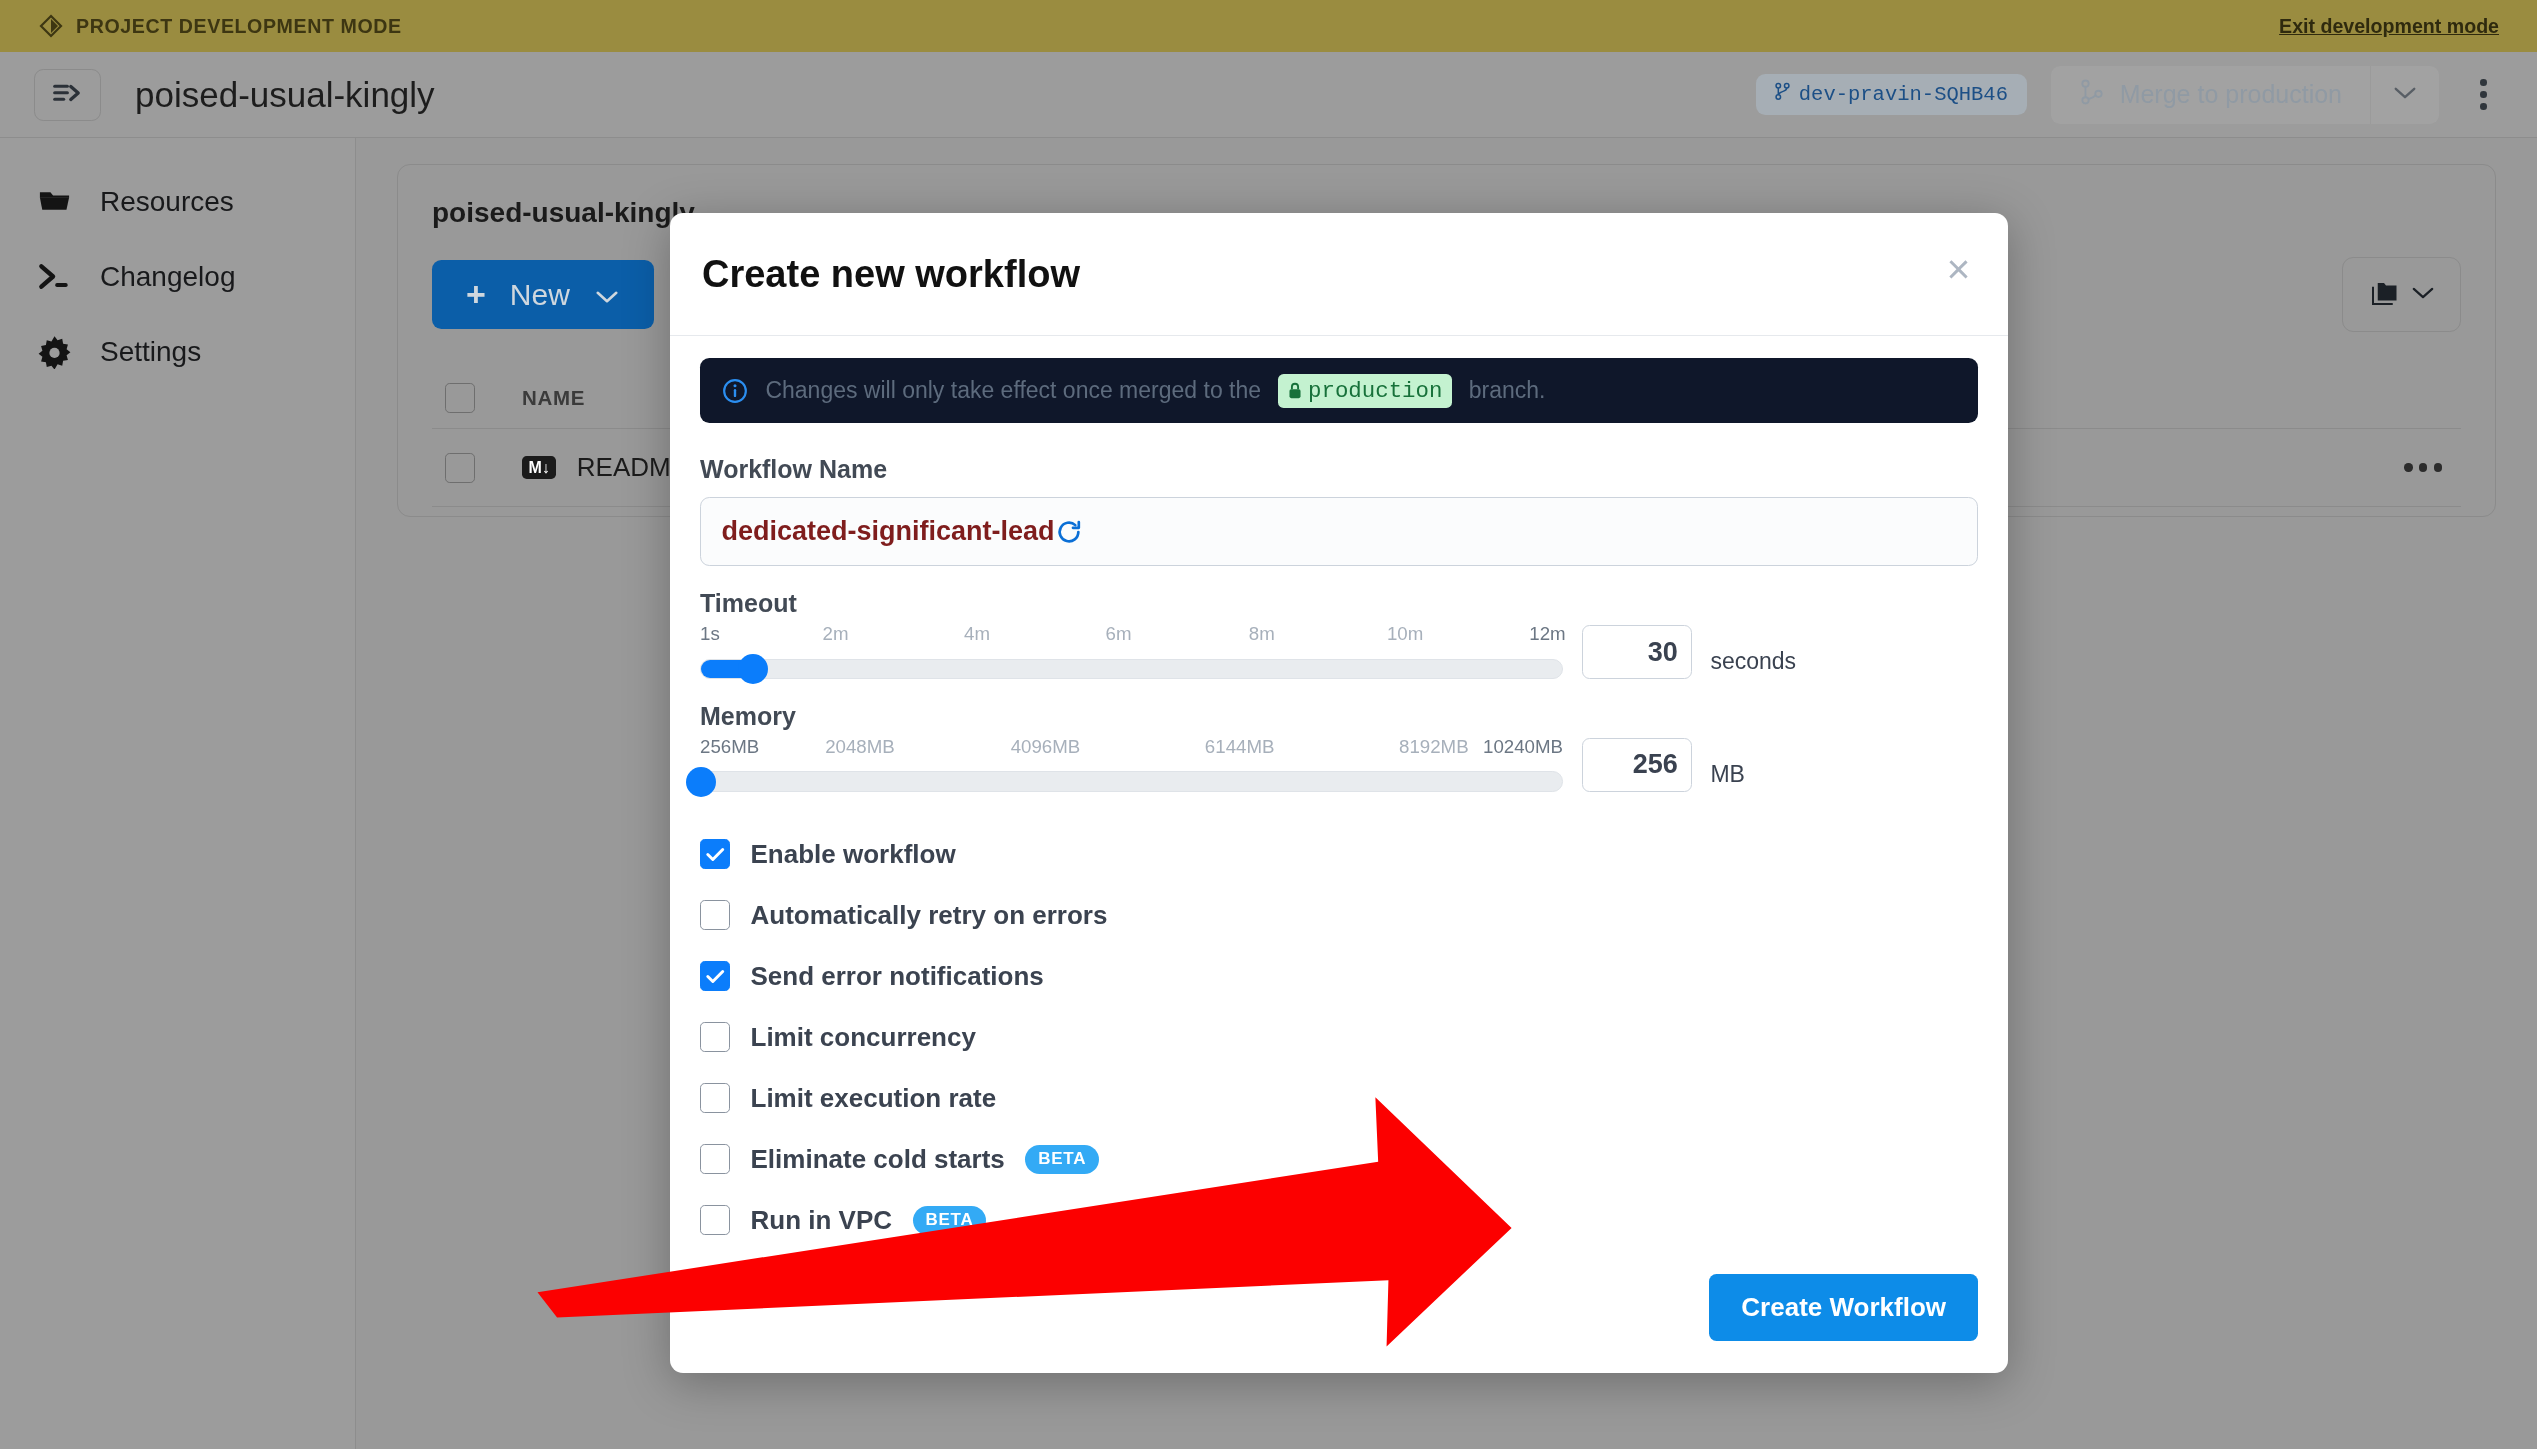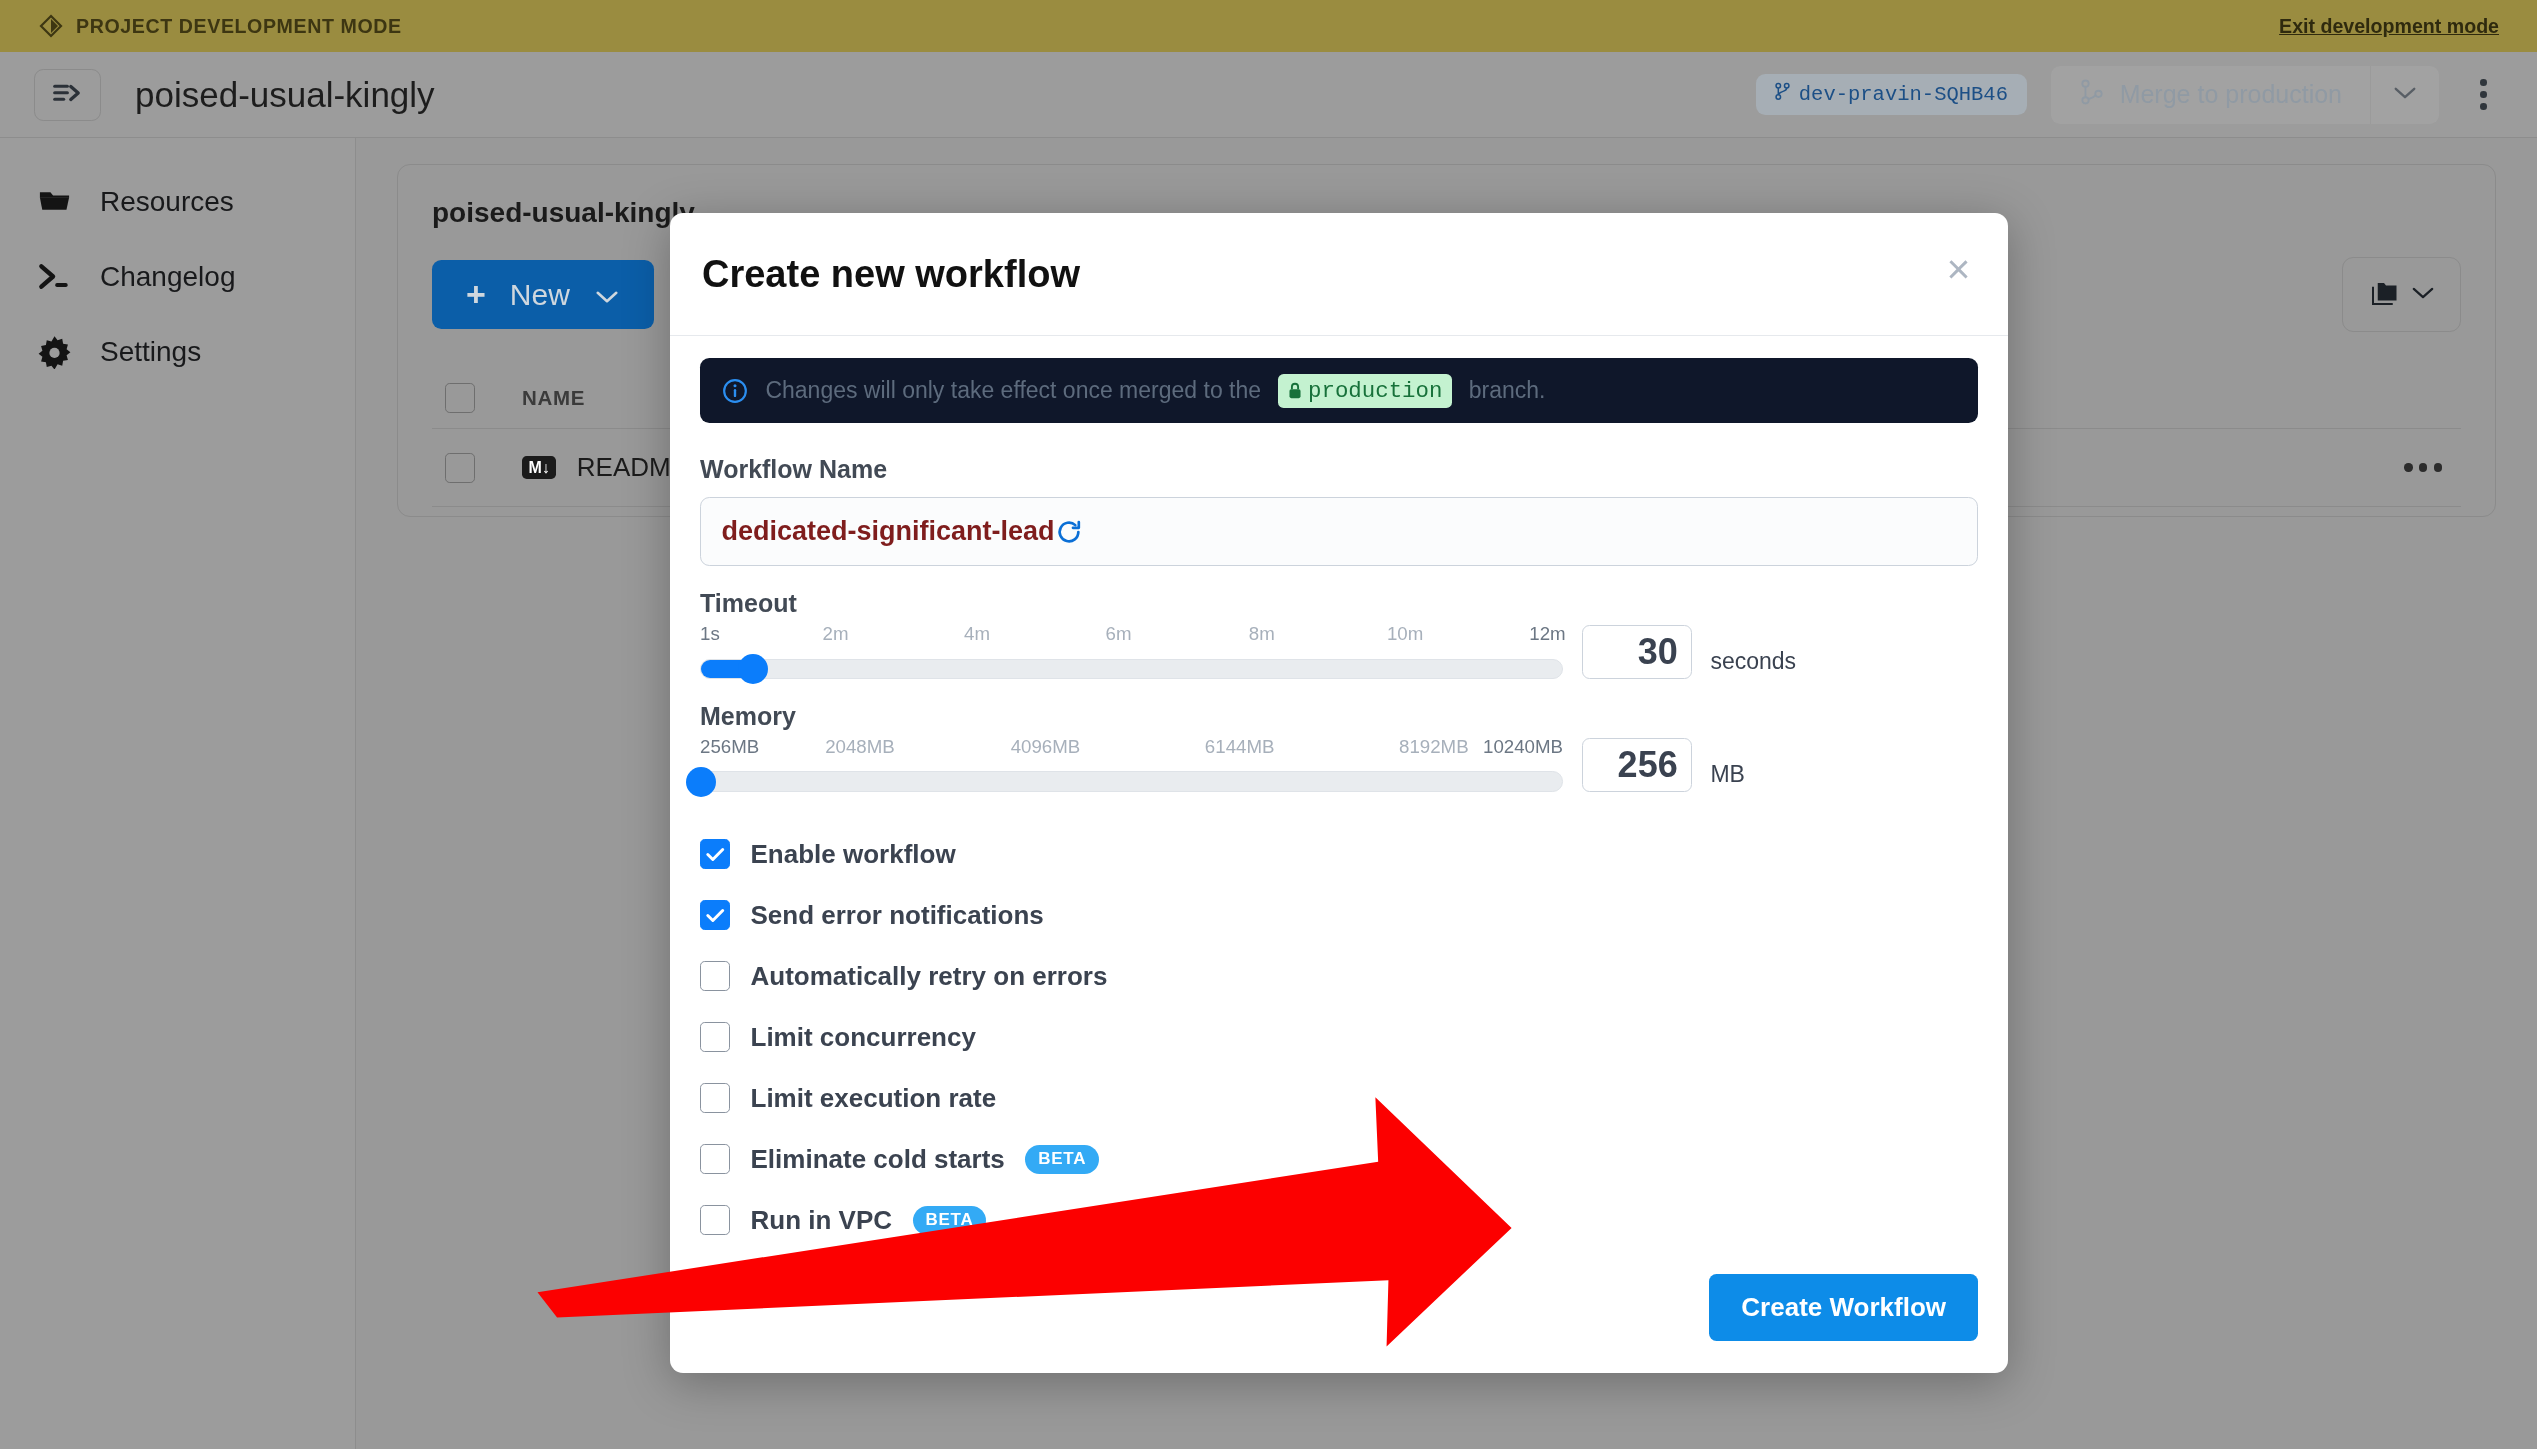--- a/index.html
+++ b/index.html
@@ -193,7 +193,7 @@
   .num-box {
     width: 110px; height: 54px; border: 0.9px solid #ccd3dc; border-radius: 7.5px;
     display: flex; align-items: center; justify-content: flex-end;
-    padding-right: 13px; font-size: 36px; font-weight: bold; color: #3a4250;
+    padding-right: 13px; font-size: 27px; font-weight: bold; color: #3a4250;
   }
   .unit { font-size: 23px; color: #3a4250; padding-bottom: 3.7px; }
 

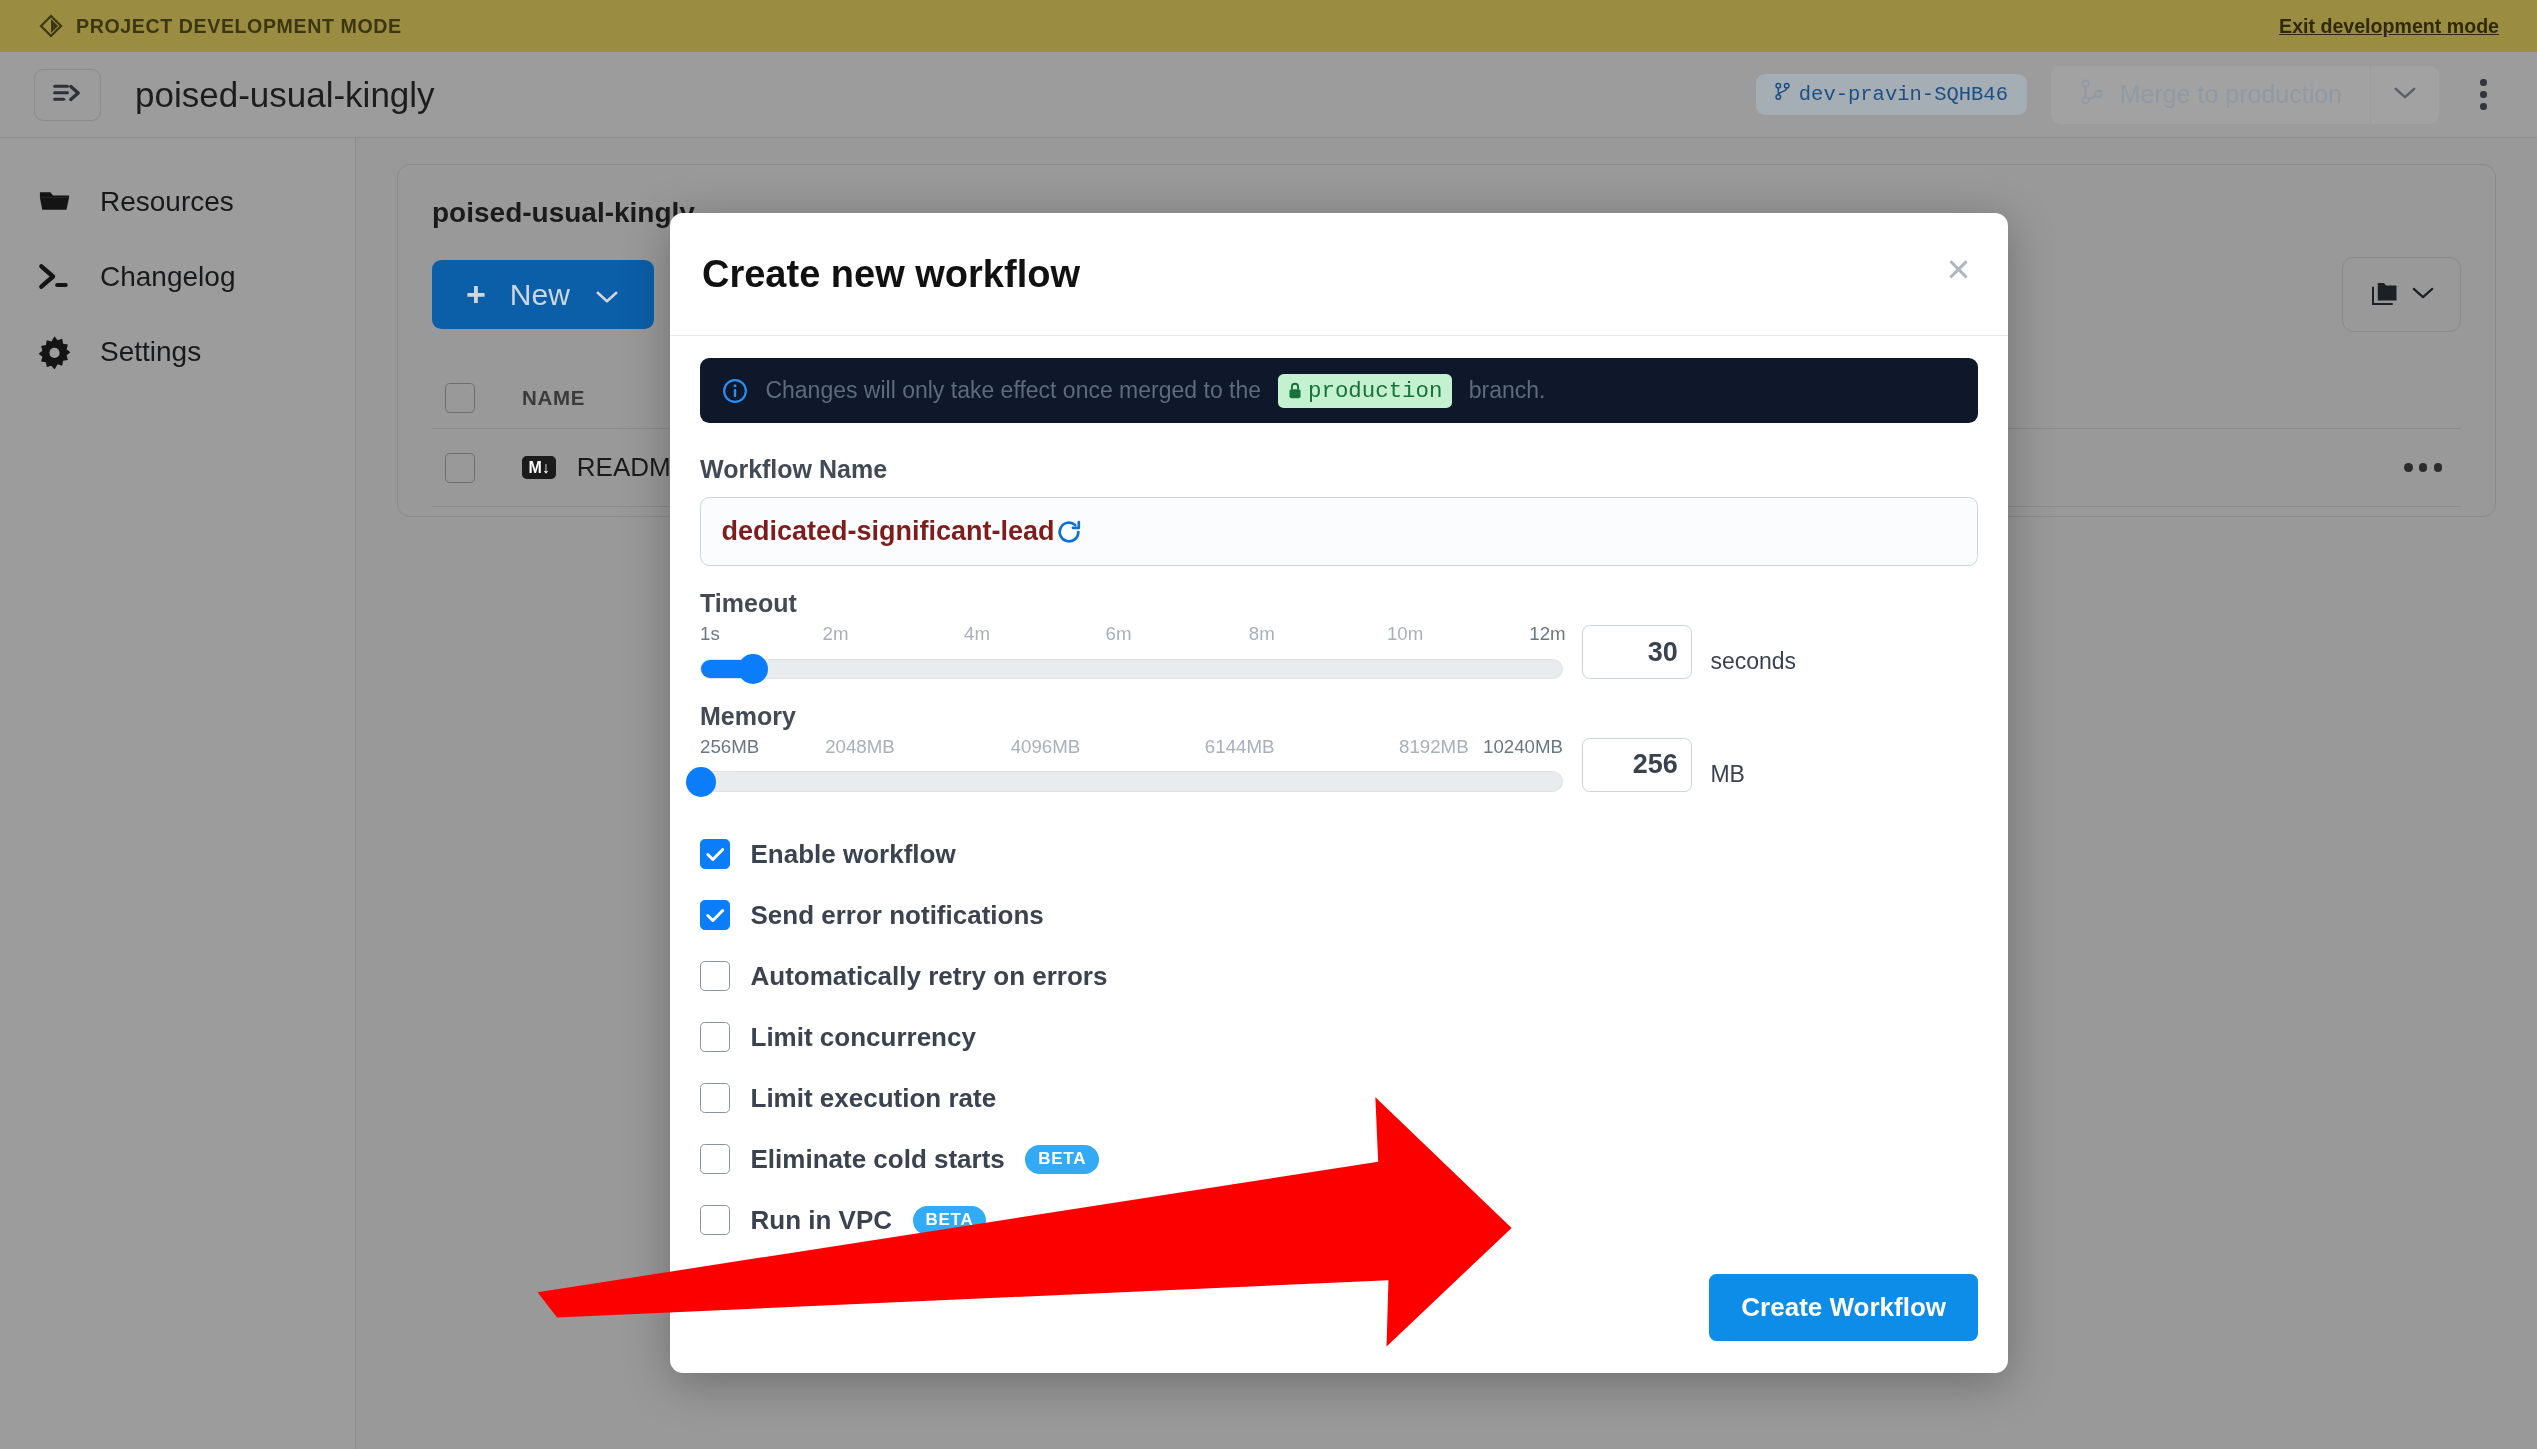--- a/index.html
+++ b/index.html
@@ -490,6 +490,11 @@
         </div>
 
         <div class="check-row">
+          <span class="cb"></span>
+          <span class="check-text">Automatically retry on errors</span>
+        </div>
+
+        <div class="check-row">
           <span class="cb on">
             <svg width="20.5" height="17" viewBox="0 0 22 18">
                 <path d="M3 9 L8.4 14.4 L19 3.6" stroke="#fff" stroke-width="3.2" fill="none" stroke-linecap="round" stroke-linejoin="round"></path>
@@ -500,11 +505,6 @@
 
         <div class="check-row">
           <span class="cb"></span>
-          <span class="check-text">Automatically retry on errors</span>
-        </div>
-
-        <div class="check-row">
-          <span class="cb"></span>
           <span class="check-text">Limit concurrency</span>
         </div>
 

